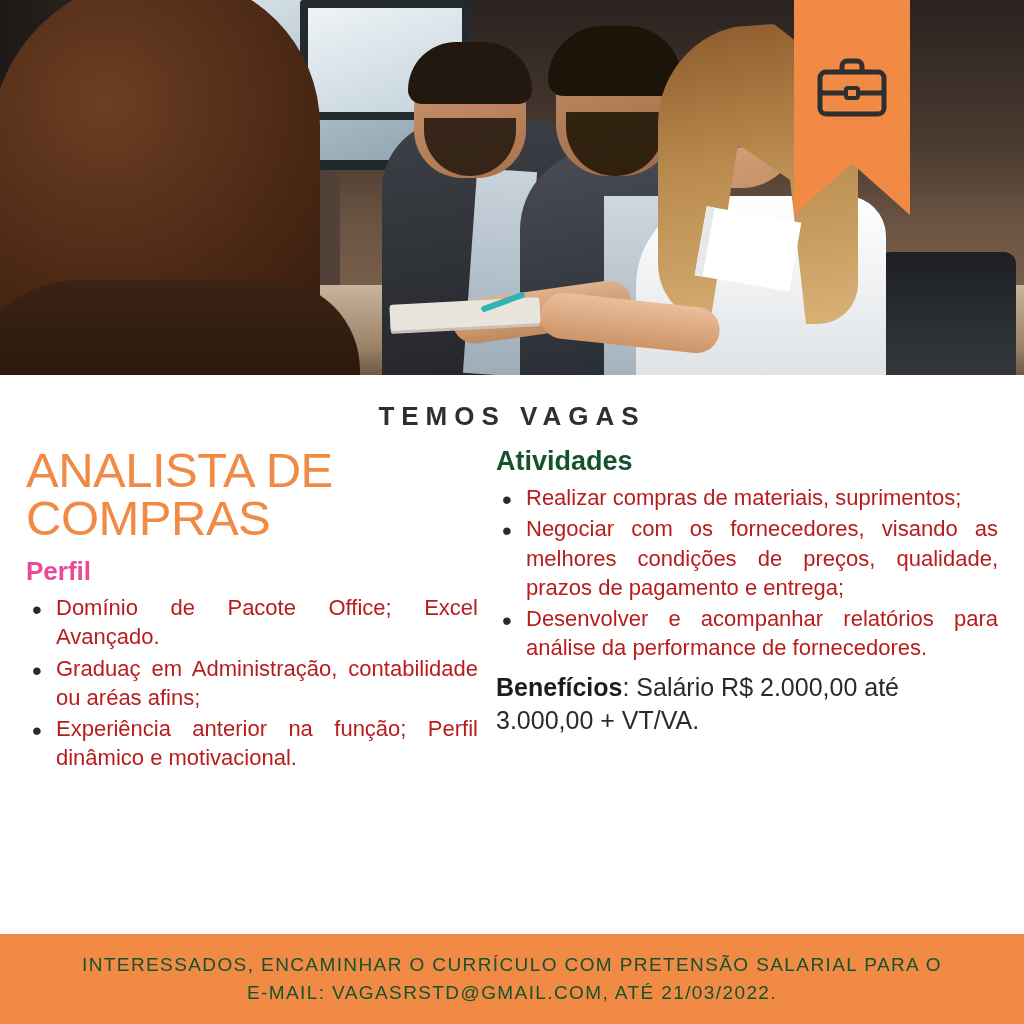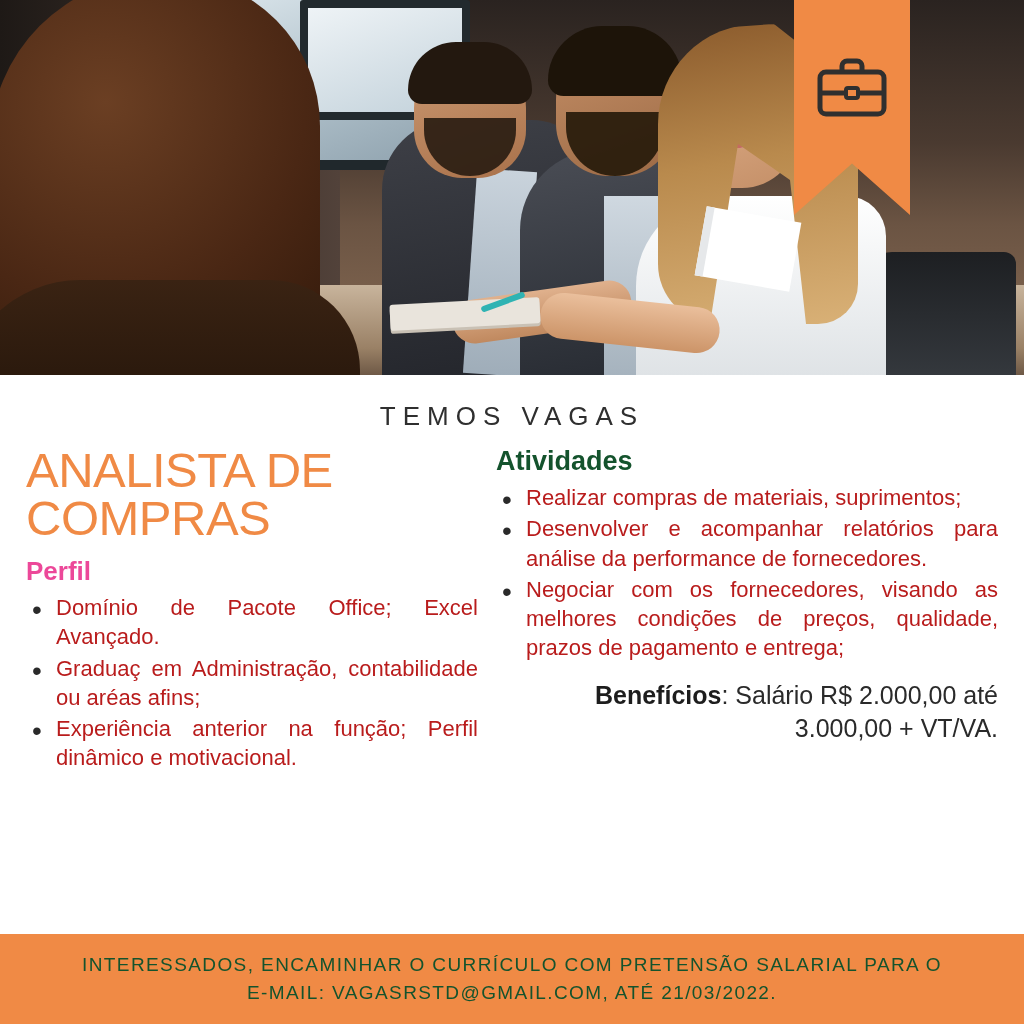--- a/index.html
+++ b/index.html
@@ -180,7 +180,7 @@
   .kicker {
     text-align: center;
     font-size: 26px;
-    font-weight: normal;
+    font-weight: bold;
     letter-spacing: 7px;
     color: #2f2f2f;
     margin-top: 8px;

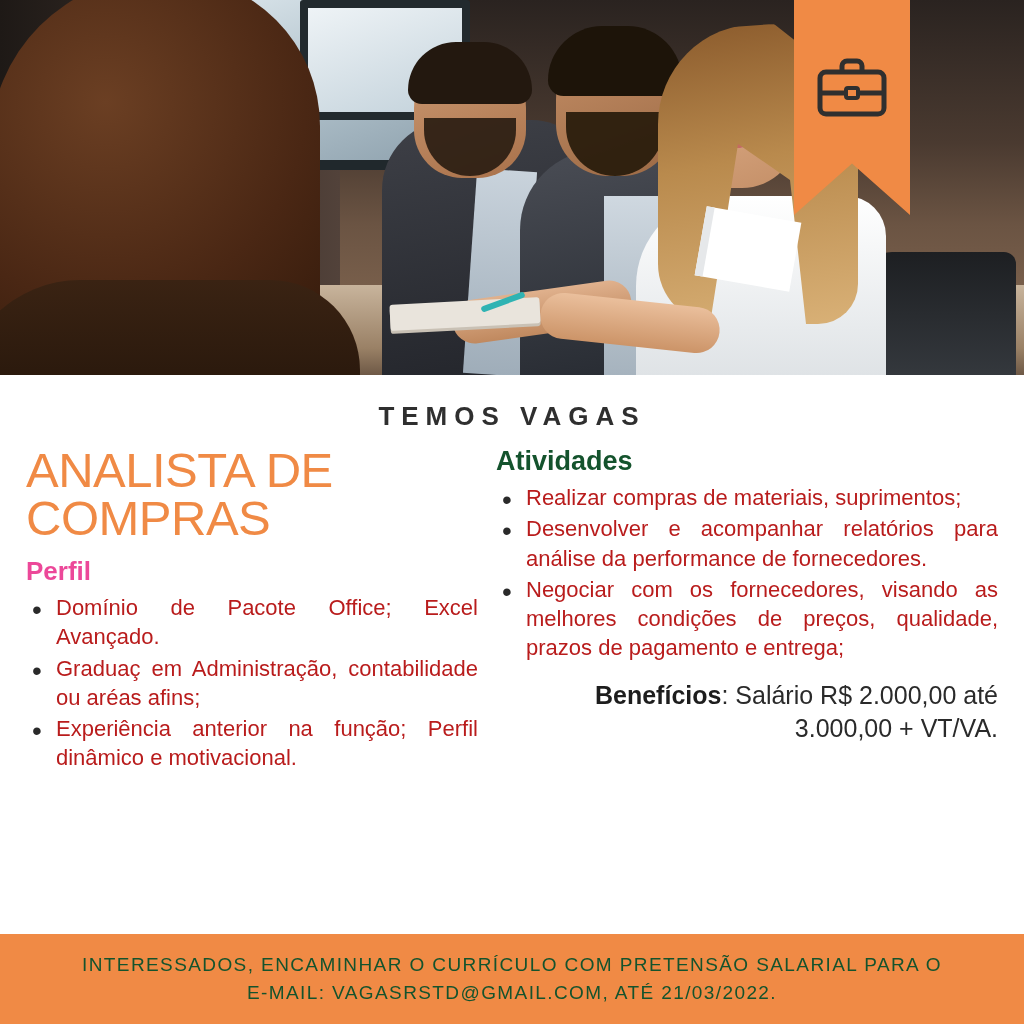--- a/index.html
+++ b/index.html
@@ -319,8 +319,8 @@
         <div class="right-head">Atividades</div>
         <ul class="bullets">
           <li>Realizar compras de materiais, suprimentos;</li>
+          <li>Negociar com os fornecedores, visando as melhores condições de preços, qualidade, prazos de pagamento e entrega;</li>
           <li>Desenvolver e acompanhar relatórios para análise da performance de fornecedores.</li>
-          <li>Negociar com os fornecedores, visando as melhores condições de preços, qualidade, prazos de pagamento e entrega;</li>
         </ul>
         <div class="benefits">
           <b>Benefícios</b><span>: Salário R$ 2.000,00 até 3.000,00 + VT/VA.</span>

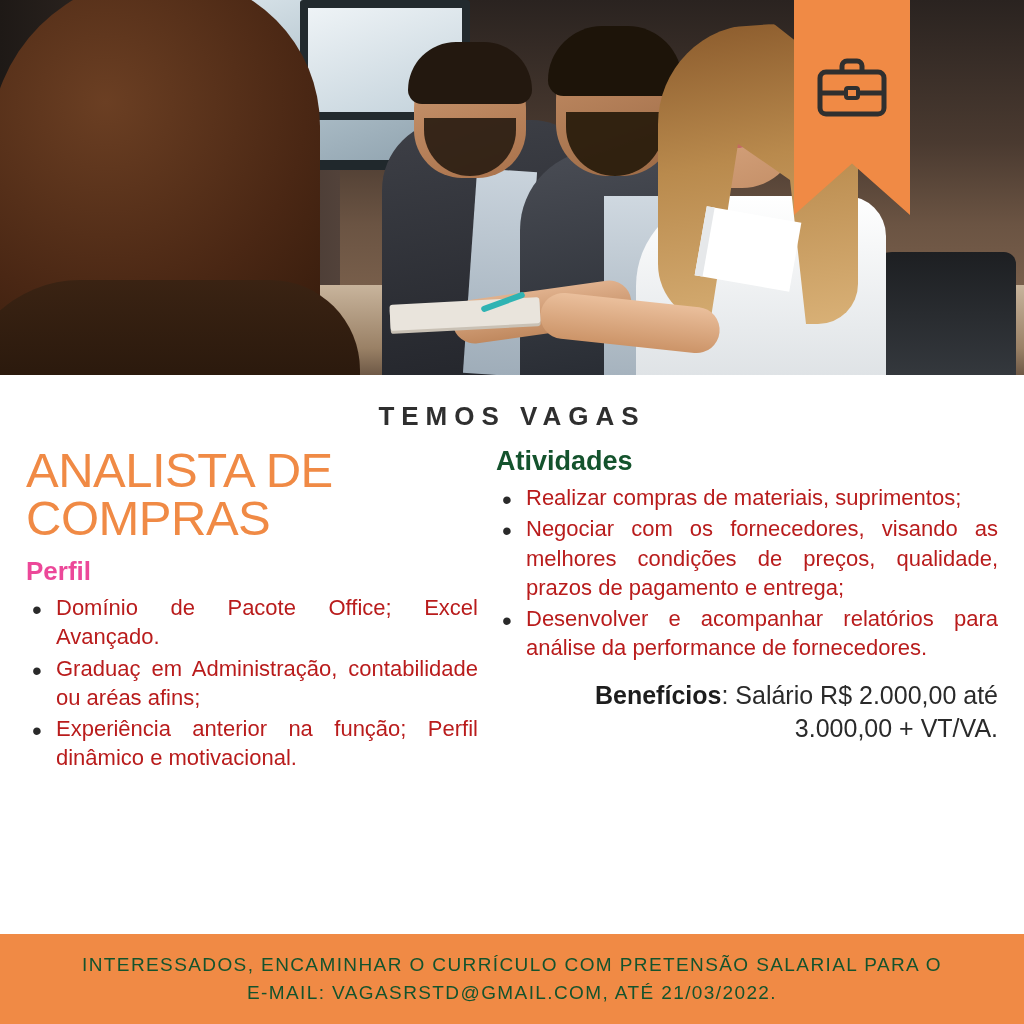--- a/index.html
+++ b/index.html
@@ -226,8 +226,8 @@
     font-size: 27px; font-weight: bold; color: #14532d; margin-bottom: 6px;
   }
   .benefits {
-    font-size: 25px; line-height: 1.33; color: #2a2a2a; margin-top: 16px;
-    text-align: right;
+    font-size: 25px; line-height: 1.33; color: #2a2a2a; margin-top: 8px;
+    text-align: left;
   }
   .benefits b { font-weight: bold; color: #1d1d1d; }
 

